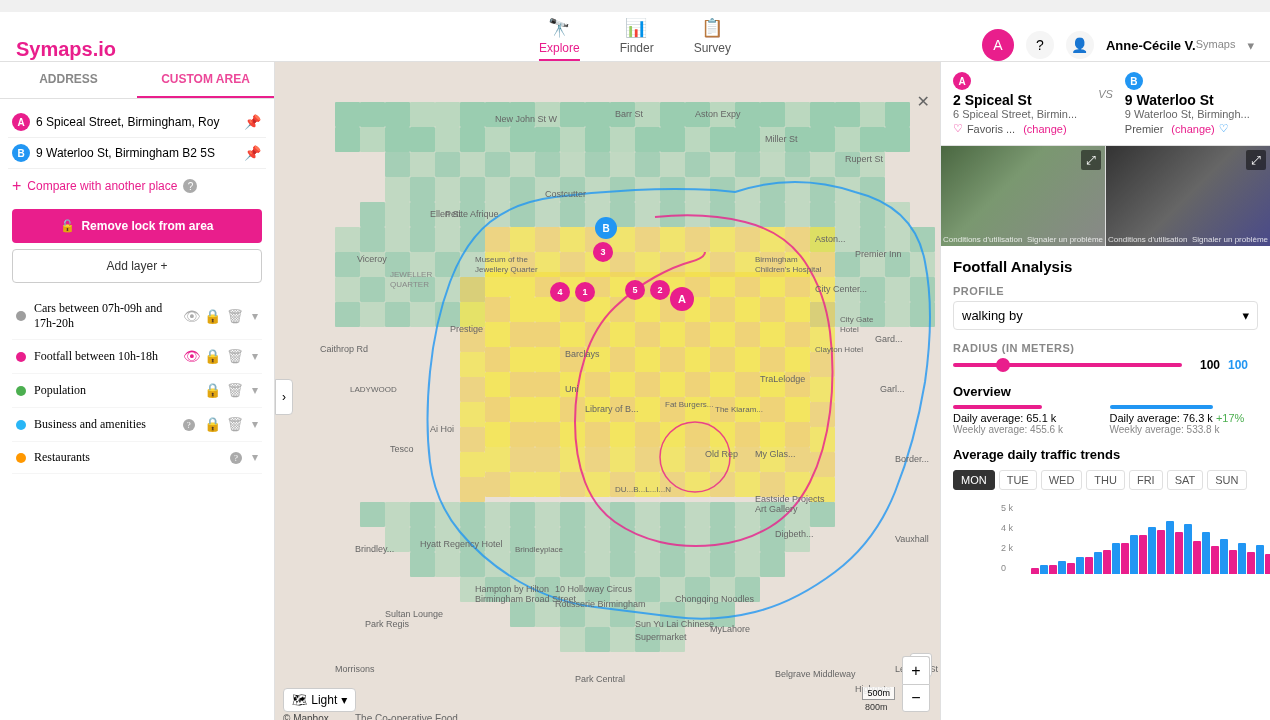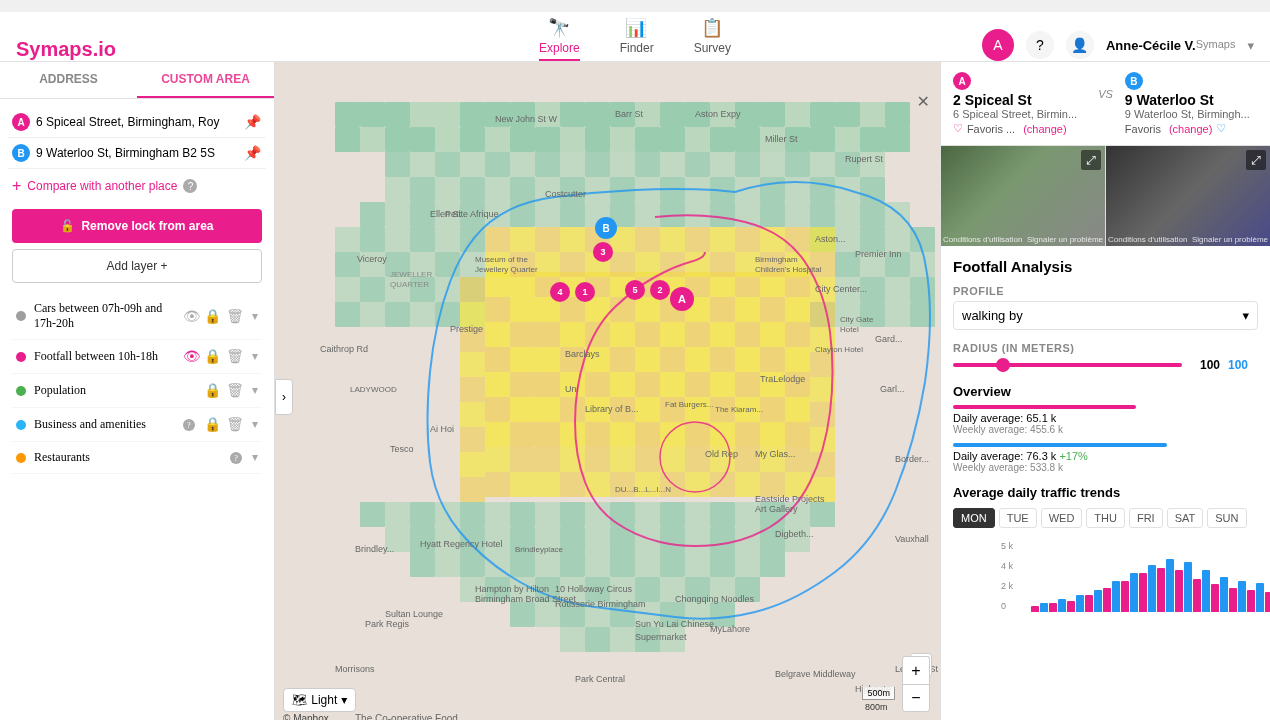--- a/index.html
+++ b/index.html
@@ -823,7 +823,7 @@
           <div class="comp-name">9 Waterloo St</div>
           <div class="comp-addr">9 Waterloo St, Birmingh...</div>
           <div class="comp-fav">
-            <span>Favoris</span>
+            <span>Premier</span>
             <span class="comp-change">(change)</span>
             <span style="color:#2196f3;">♡</span>
           </div>

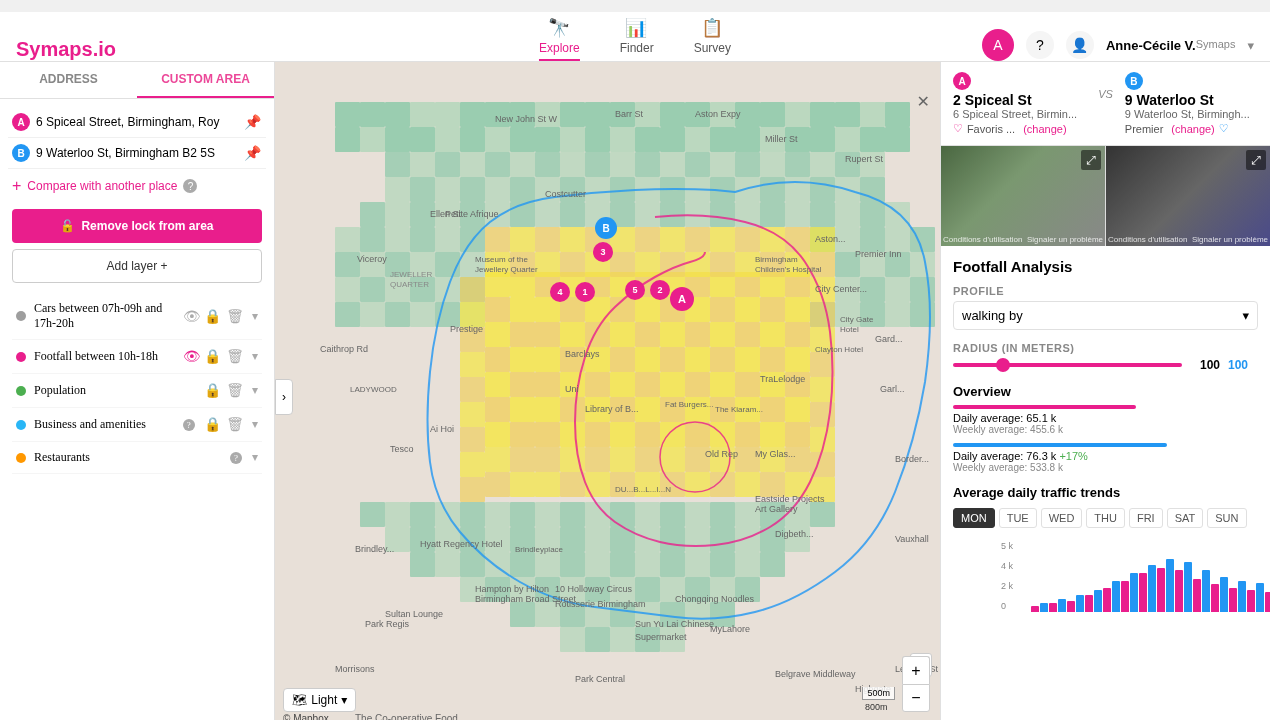--- a/index.html
+++ b/index.html
@@ -106,7 +106,7 @@
 
     .overview-section { margin-bottom: 12px; }
     .overview-title { font-size: 13px; font-weight: 700; margin-bottom: 6px; }
-    .overview-stats { display: flex; gap: 8px; flex-direction: column; }
+    .overview-stats { display: flex; gap: 8px; }
     .stat-block { flex: 1; }
     .stat-bar { height: 4px; border-radius: 2px; margin-bottom: 3px; }
     .stat-bar.a { background: #e91e8c; }

